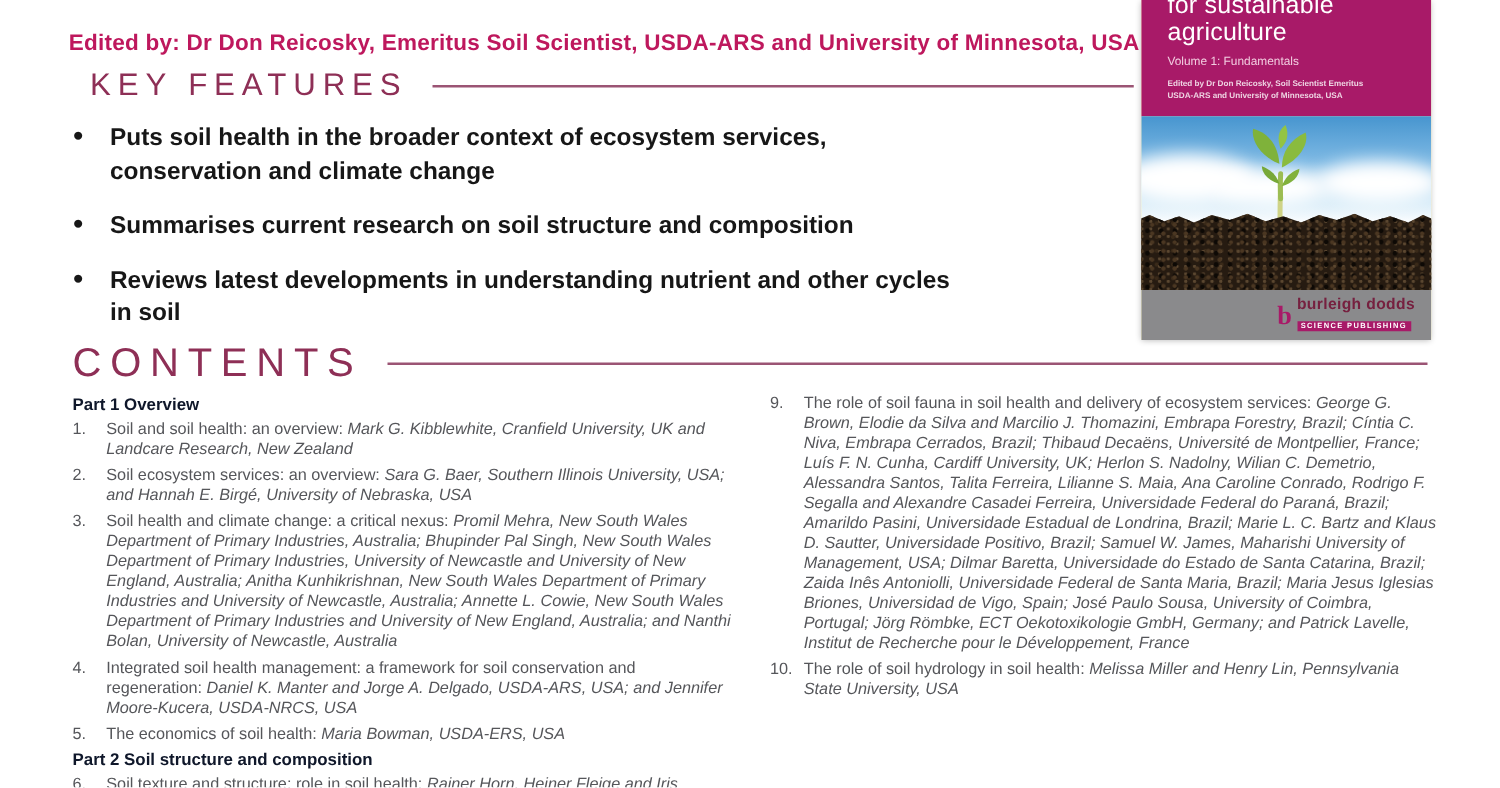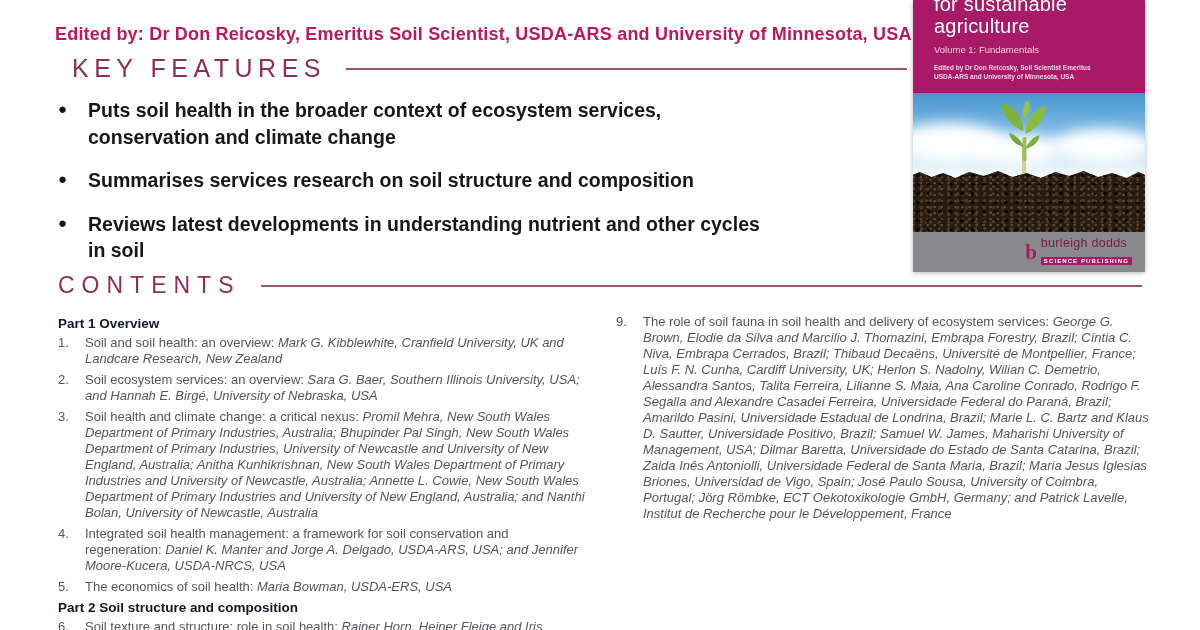--- a/index.html
+++ b/index.html
@@ -104,7 +104,7 @@
       </div>
       <div class="feature">
         <span class="dot">●</span>
-        <span class="feature-text">Summarises services research on soil structure and composition</span>
+        <span class="feature-text">Summarises current research on soil structure and composition</span>
       </div>
       <div class="feature">
         <span class="dot">●</span>

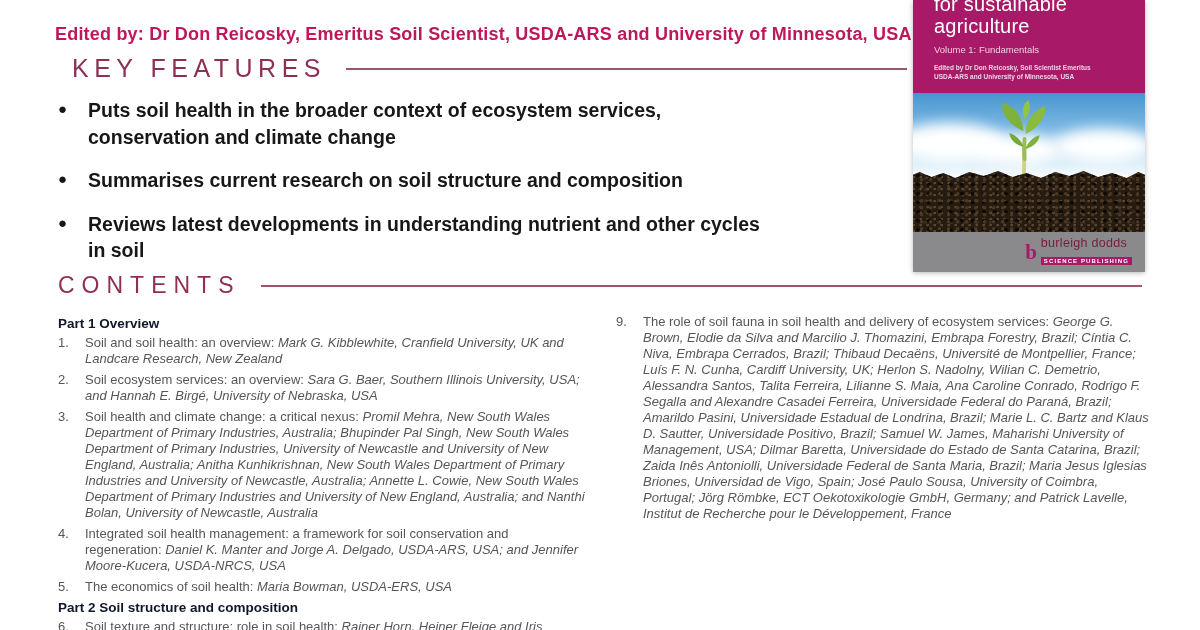--- a/index.html
+++ b/index.html
@@ -82,7 +82,7 @@
   }
   .logo { display:flex; align-items:center; gap:4px; }
   .logo-b { color:#a81a68; font-weight:700; font-size:21px; line-height:1; font-family:"Liberation Serif", serif; }
-  .logo-name { color:#76203f; font-weight:400; font-size:12.5px; line-height:12px; letter-spacing:0.3px; }
+  .logo-name { color:#76203f; font-weight:700; font-size:12.5px; line-height:12px; letter-spacing:0.3px; }
   .logo-sub { background:#a81a68; color:#fff; font-size:6px; letter-spacing:1.1px; padding:1px 3px; margin-top:2px; display:inline-block; font-weight:700; }
 </style>
 </head>

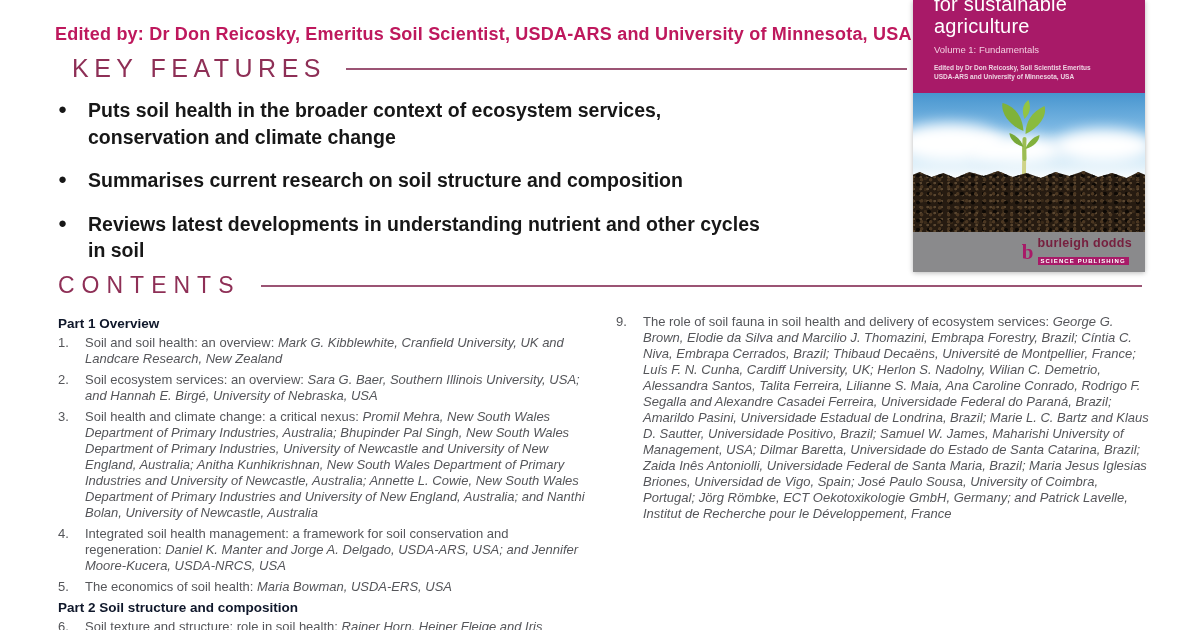--- a/index.html
+++ b/index.html
@@ -24,7 +24,7 @@
   .kf-row { left:72px; top:54px; width:835px; }
   .kf-text { font-size:25px; letter-spacing:5.5px; font-weight:400; white-space:nowrap; }
   .ct-row { left:58px; top:272px; width:1084px; }
-  .ct-text { font-size:23px; letter-spacing:7px; font-weight:400; white-space:nowrap; }
+  .ct-text { font-size:32px; letter-spacing:7px; font-weight:400; white-space:nowrap; }
 
   
   .features { position:absolute; left:58px; top:97px; width:712px; }

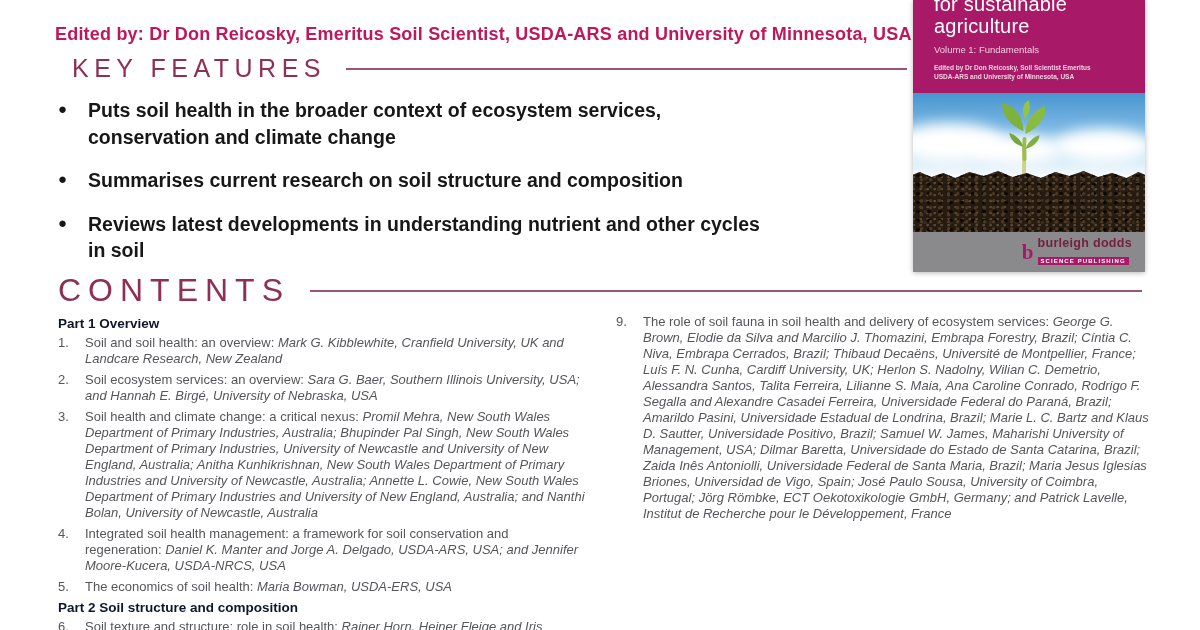--- a/index.html
+++ b/index.html
@@ -150,6 +150,10 @@
         <div class="entry">
           <span class="entry-num">9.</span>
           <span class="entry-body"><span class="entry-title">The role of soil fauna in soil health and delivery of ecosystem services: </span><span class="entry-authors">George G. Brown, Elodie da Silva and Marcilio J. Thomazini, Embrapa Forestry, Brazil; Cíntia C. Niva, Embrapa Cerrados, Brazil; Thibaud Decaëns, Université de Montpellier, France; Luís F. N. Cunha, Cardiff University, UK; Herlon S. Nadolny, Wilian C. Demetrio, Alessandra Santos, Talita Ferreira, Lilianne S. Maia, Ana Caroline Conrado, Rodrigo F. Segalla and Alexandre Casadei Ferreira, Universidade Federal do Paraná, Brazil; Amarildo Pasini, Universidade Estadual de Londrina, Brazil; Marie L. C. Bartz and Klaus D. Sautter, Universidade Positivo, Brazil; Samuel W. James, Maharishi University of Management, USA; Dilmar Baretta, Universidade do Estado de Santa Catarina, Brazil; Zaida Inês Antoniolli, Universidade Federal de Santa Maria, Brazil; Maria Jesus Iglesias Briones, Universidad de Vigo, Spain; José Paulo Sousa, University of Coimbra, Portugal; Jörg Römbke, ECT Oekotoxikologie GmbH, Germany; and Patrick Lavelle, Institut de Recherche pour le Développement, France</span></span>
+        </div>
+        <div class="entry">
+          <span class="entry-num">10.</span>
+          <span class="entry-body"><span class="entry-title">The role of soil hydrology in soil health: </span><span class="entry-authors">Melissa Miller and Henry Lin, Pennsylvania State University, USA</span></span>
         </div>
       </div>
   </div>

